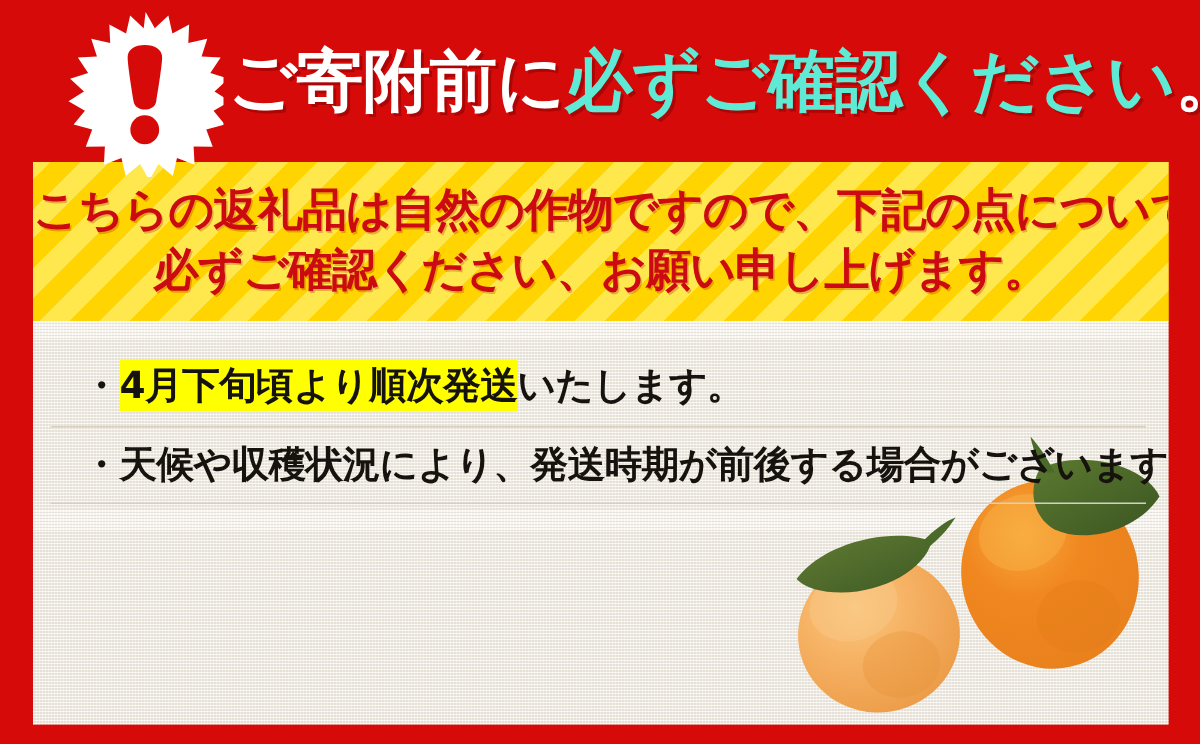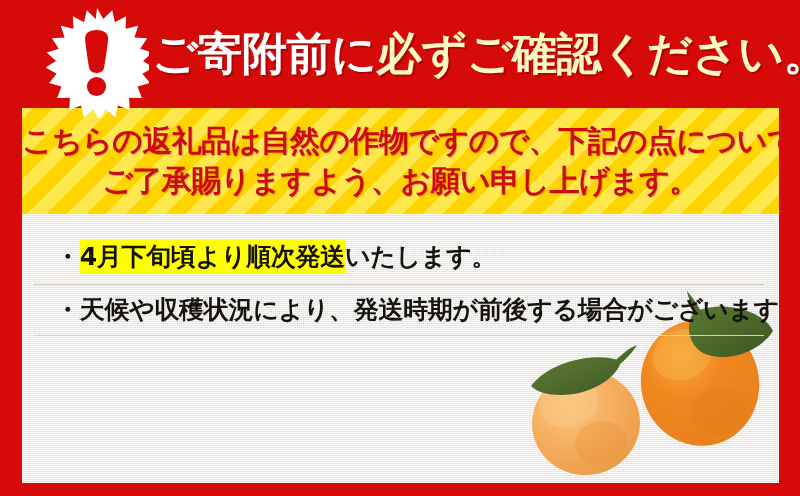--- a/index.html
+++ b/index.html
@@ -45,7 +45,7 @@
     text-shadow: 2px 2px 0 rgba(120,0,0,0.45);
   }
   .t-white { color: #ffffff; margin-top: 16px; }
-  .t-yellow { color: #fef9c3; }
+  .t-yellow { color: #5eead4; }
 
   
   .starburst {

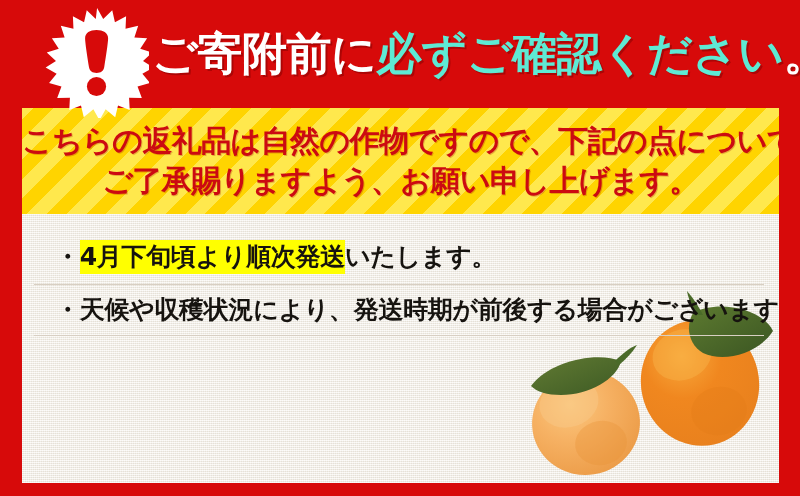--- a/index.html
+++ b/index.html
@@ -191,7 +191,7 @@
   <div class="stripe-band">
     <div class="stripe-text">
       <div>こちらの返礼品は自然の作物ですので、下記の点について</div>
-      <div>ご了承賜りますよう、お願い申し上げます。</div>
+      <div>必ずご確認ください、お願い申し上げます。</div>
     </div>
   </div>
 

